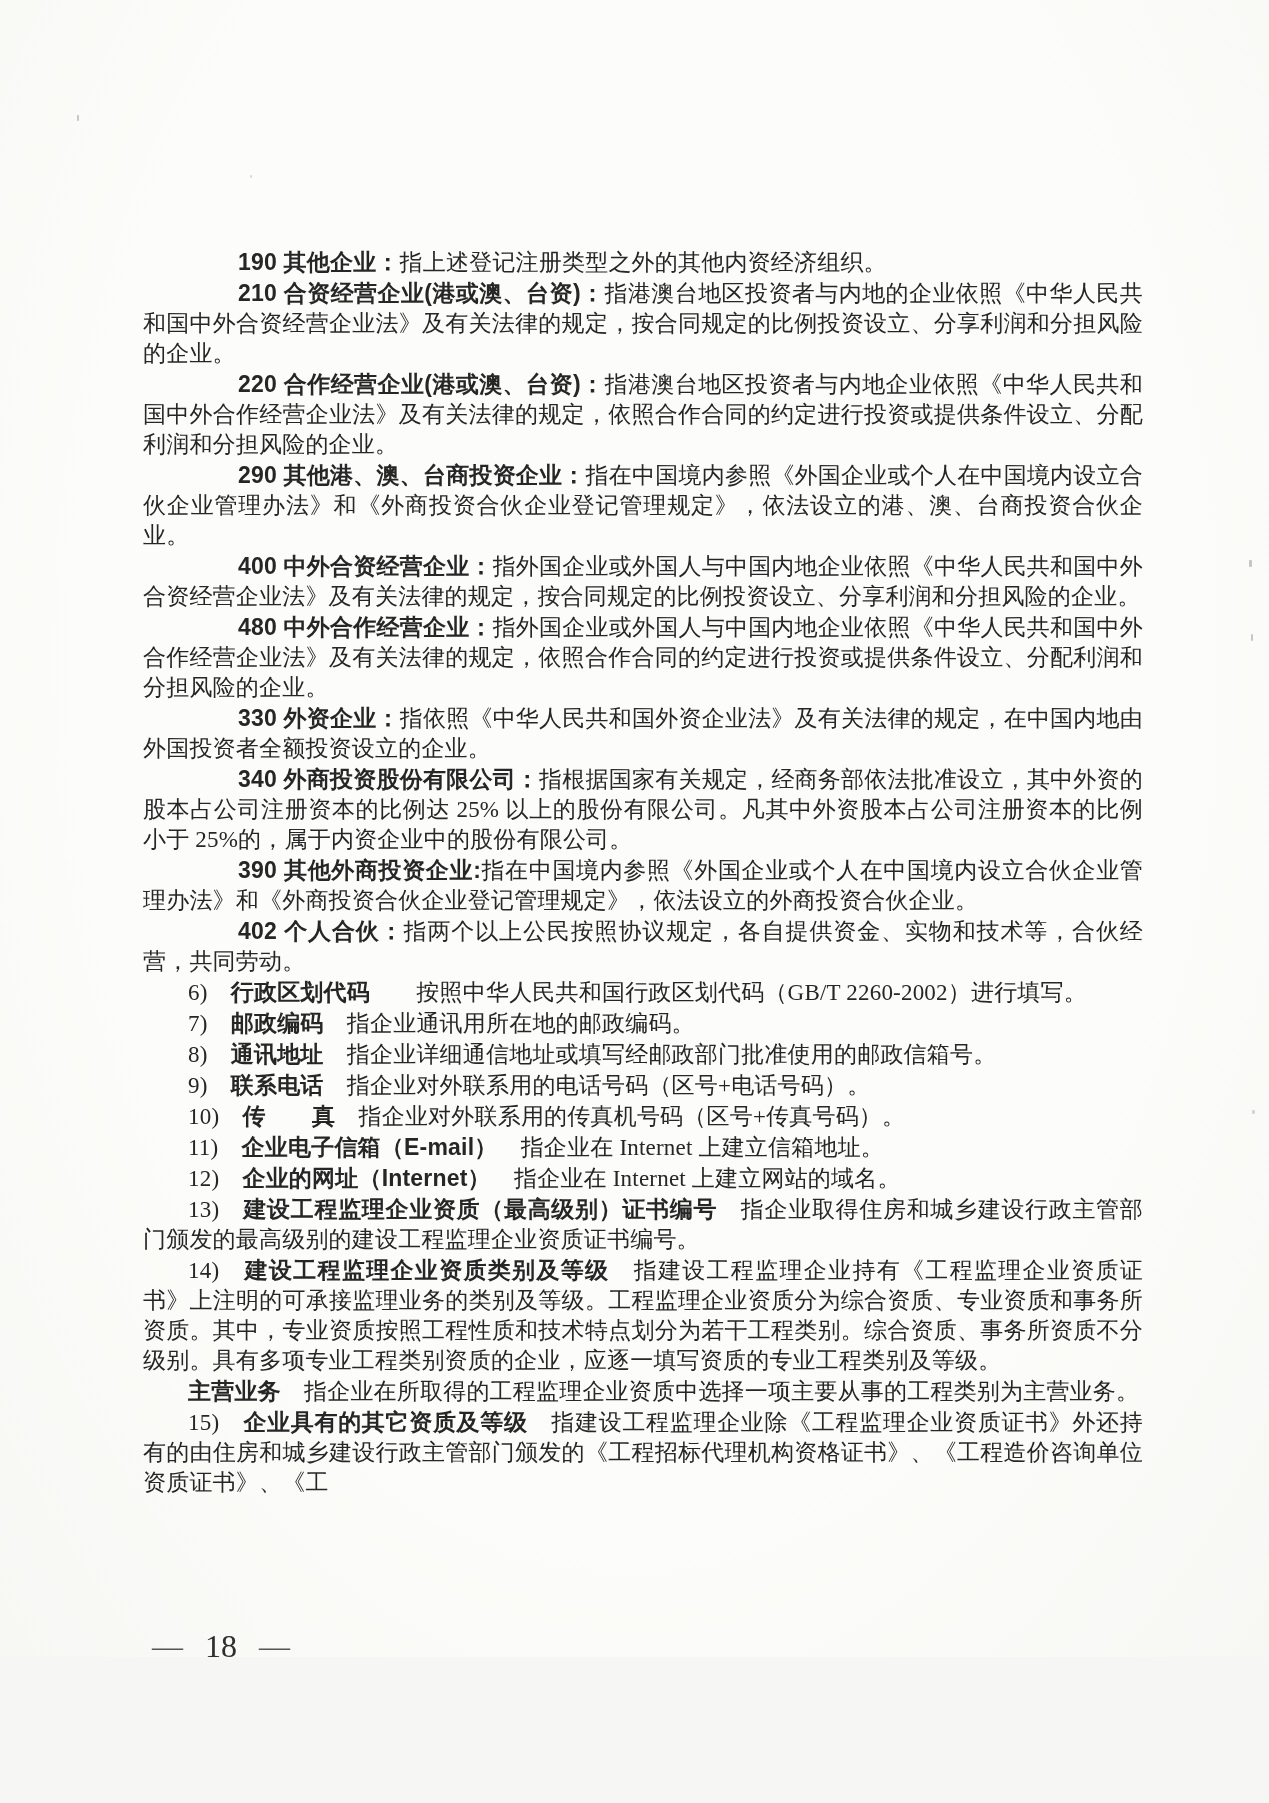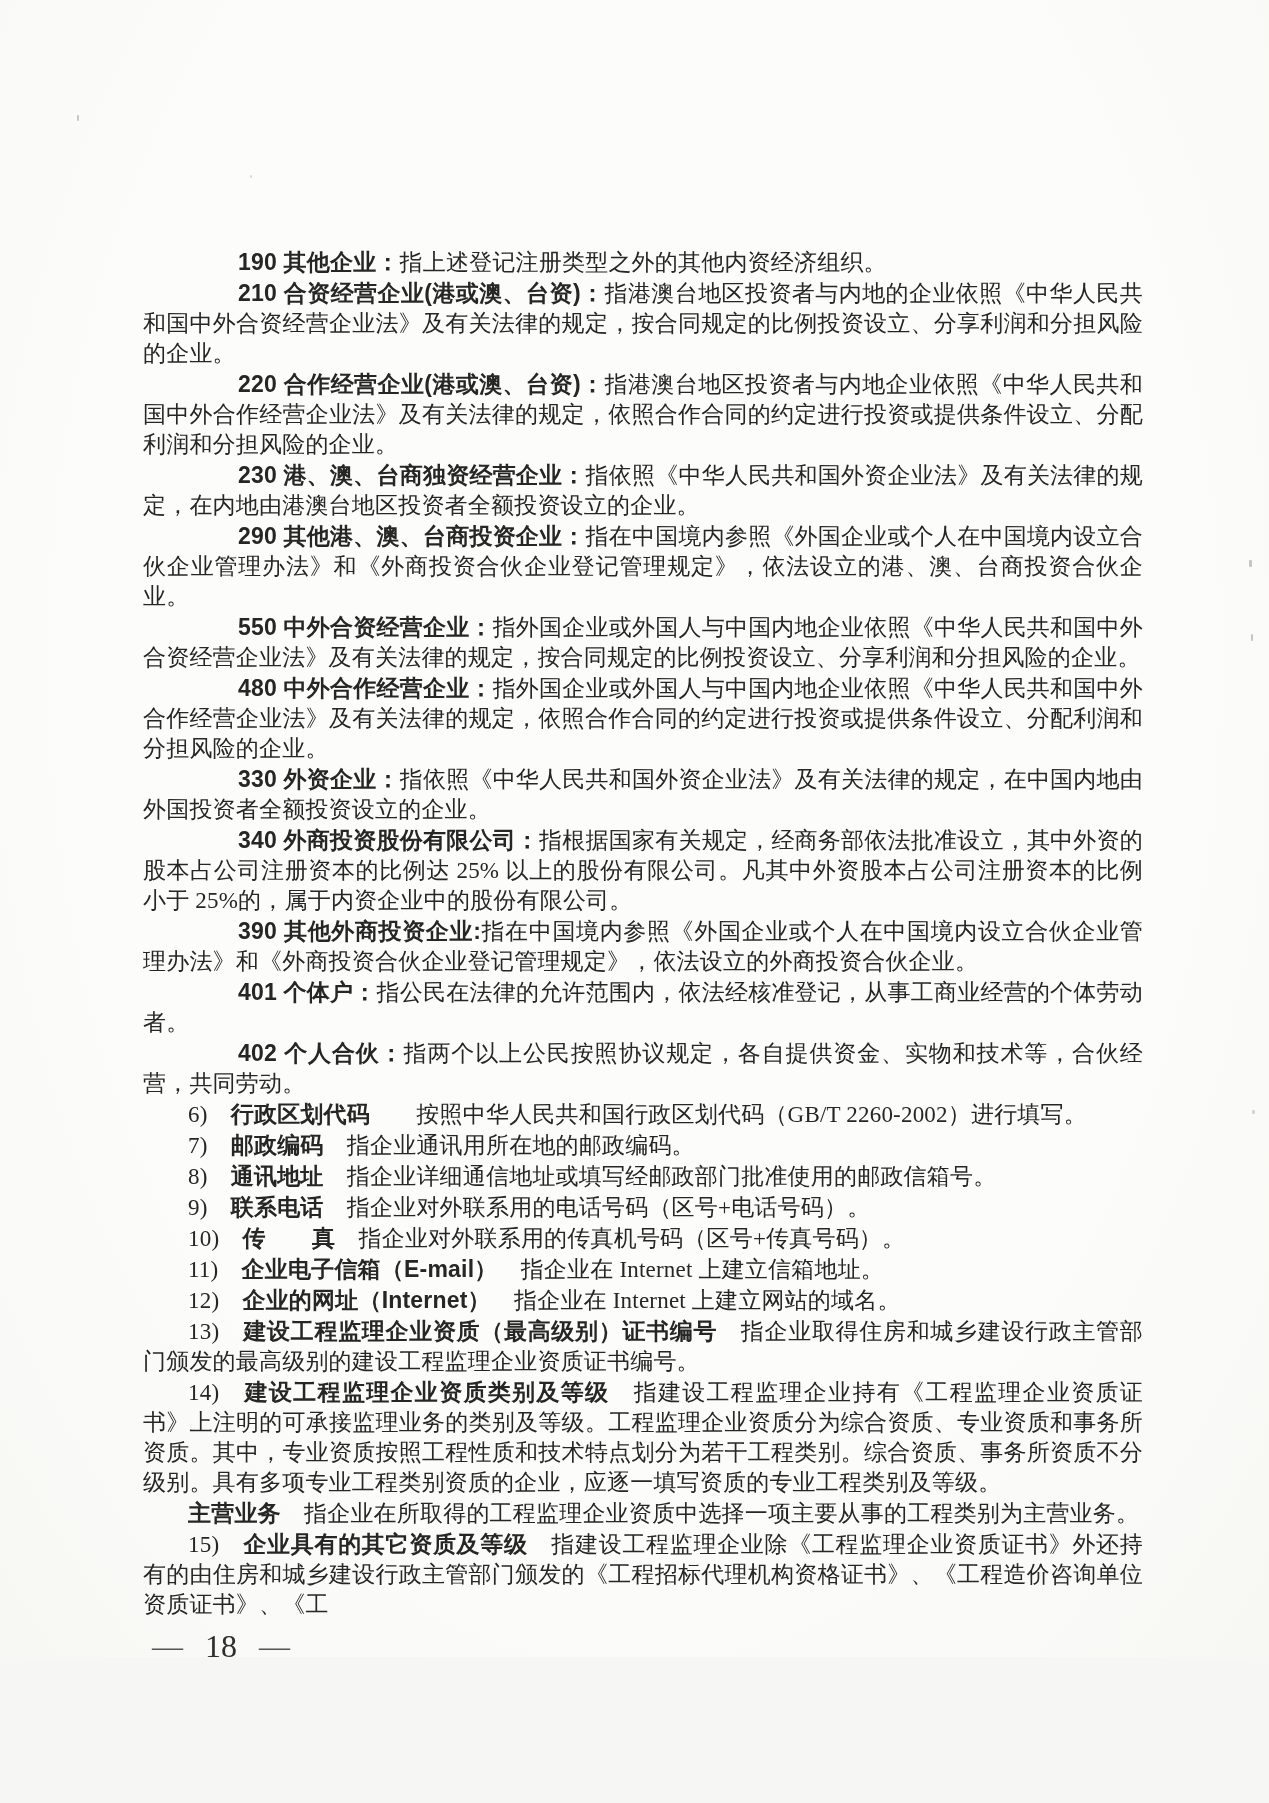--- a/index.html
+++ b/index.html
@@ -83,7 +83,6 @@
       <p class="para code"><span class="seg-term">190 其他企业：</span><span class="seg-body">指上述登记注册类型之外的其他内资经济组织。</span></p>
       <p class="para code"><span class="seg-term">210 合资经营企业(港或澳、台资)：</span><span class="seg-body">指港澳台地区投资者与内地的企业依照《中华人民共和国中外合资经营企业法》及有关法律的规定，按合同规定的比例投资设立、分享利润和分担风险的企业。</span></p>
       <p class="para code"><span class="seg-term">220 合作经营企业(港或澳、台资)：</span><span class="seg-body">指港澳台地区投资者与内地企业依照《中华人民共和国中外合作经营企业法》及有关法律的规定，依照合作合同的约定进行投资或提供条件设立、分配利润和分担风险的企业。</span></p>
-      <p class="para code"><span class="seg-term">230 港、澳、台商独资经营企业：</span><span class="seg-body">指依照《中华人民共和国外资企业法》及有关法律的规定，在内地由港澳台地区投资者全额投资设立的企业。</span></p>
       <p class="para code"><span class="seg-term">290 其他港、澳、台商投资企业：</span><span class="seg-body">指在中国境内参照《外国企业或个人在中国境内设立合伙企业管理办法》和《外商投资合伙企业登记管理规定》，依法设立的港、澳、台商投资合伙企业。</span></p>
       <p class="para code"><span class="seg-term">550 中外合资经营企业：</span><span class="seg-body">指外国企业或外国人与中国内地企业依照《中华人民共和国中外合资经营企业法》及有关法律的规定，按合同规定的比例投资设立、分享利润和分担风险的企业。</span></p>
       <p class="para code"><span class="seg-term">480 中外合作经营企业：</span><span class="seg-body">指外国企业或外国人与中国内地企业依照《中华人民共和国中外合作经营企业法》及有关法律的规定，依照合作合同的约定进行投资或提供条件设立、分配利润和分担风险的企业。</span></p>

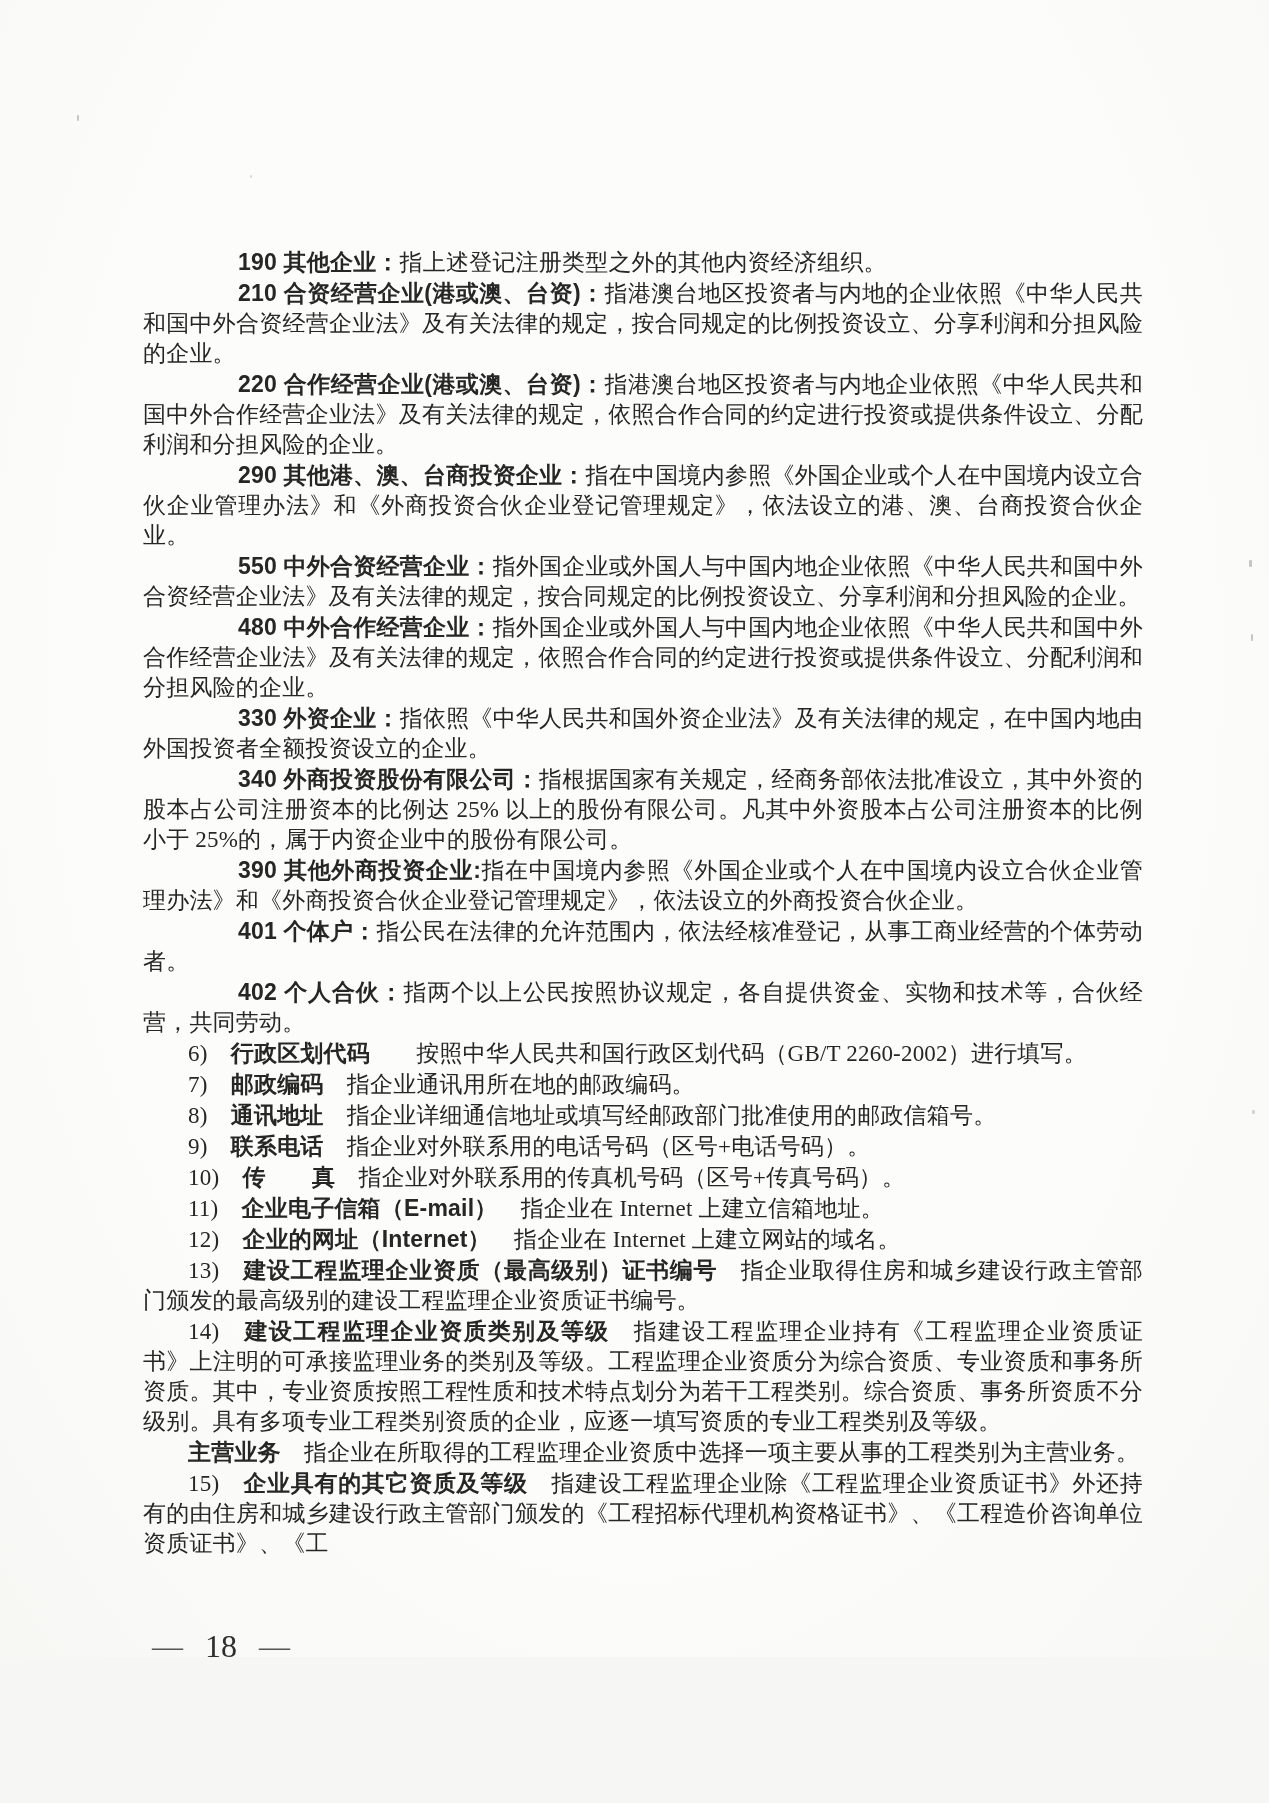--- a/index.html
+++ b/index.html
@@ -84,7 +84,7 @@
       <p class="para code"><span class="seg-term">210 合资经营企业(港或澳、台资)：</span><span class="seg-body">指港澳台地区投资者与内地的企业依照《中华人民共和国中外合资经营企业法》及有关法律的规定，按合同规定的比例投资设立、分享利润和分担风险的企业。</span></p>
       <p class="para code"><span class="seg-term">220 合作经营企业(港或澳、台资)：</span><span class="seg-body">指港澳台地区投资者与内地企业依照《中华人民共和国中外合作经营企业法》及有关法律的规定，依照合作合同的约定进行投资或提供条件设立、分配利润和分担风险的企业。</span></p>
       <p class="para code"><span class="seg-term">290 其他港、澳、台商投资企业：</span><span class="seg-body">指在中国境内参照《外国企业或个人在中国境内设立合伙企业管理办法》和《外商投资合伙企业登记管理规定》，依法设立的港、澳、台商投资合伙企业。</span></p>
-      <p class="para code"><span class="seg-term">550 中外合资经营企业：</span><span class="seg-body">指外国企业或外国人与中国内地企业依照《中华人民共和国中外合资经营企业法》及有关法律的规定，按合同规定的比例投资设立、分享利润和分担风险的企业。</span></p>
+      <p class="para code"><span class="seg-term">400 中外合资经营企业：</span><span class="seg-body">指外国企业或外国人与中国内地企业依照《中华人民共和国中外合资经营企业法》及有关法律的规定，按合同规定的比例投资设立、分享利润和分担风险的企业。</span></p>
       <p class="para code"><span class="seg-term">480 中外合作经营企业：</span><span class="seg-body">指外国企业或外国人与中国内地企业依照《中华人民共和国中外合作经营企业法》及有关法律的规定，依照合作合同的约定进行投资或提供条件设立、分配利润和分担风险的企业。</span></p>
       <p class="para code"><span class="seg-term">330 外资企业：</span><span class="seg-body">指依照《中华人民共和国外资企业法》及有关法律的规定，在中国内地由外国投资者全额投资设立的企业。</span></p>
       <p class="para code"><span class="seg-term">340 外商投资股份有限公司：</span><span class="seg-body">指根据国家有关规定，经商务部依法批准设立，其中外资的股本占公司注册资本的比例达 25% 以上的股份有限公司。凡其中外资股本占公司注册资本的比例小于 25%的，属于内资企业中的股份有限公司。</span></p>

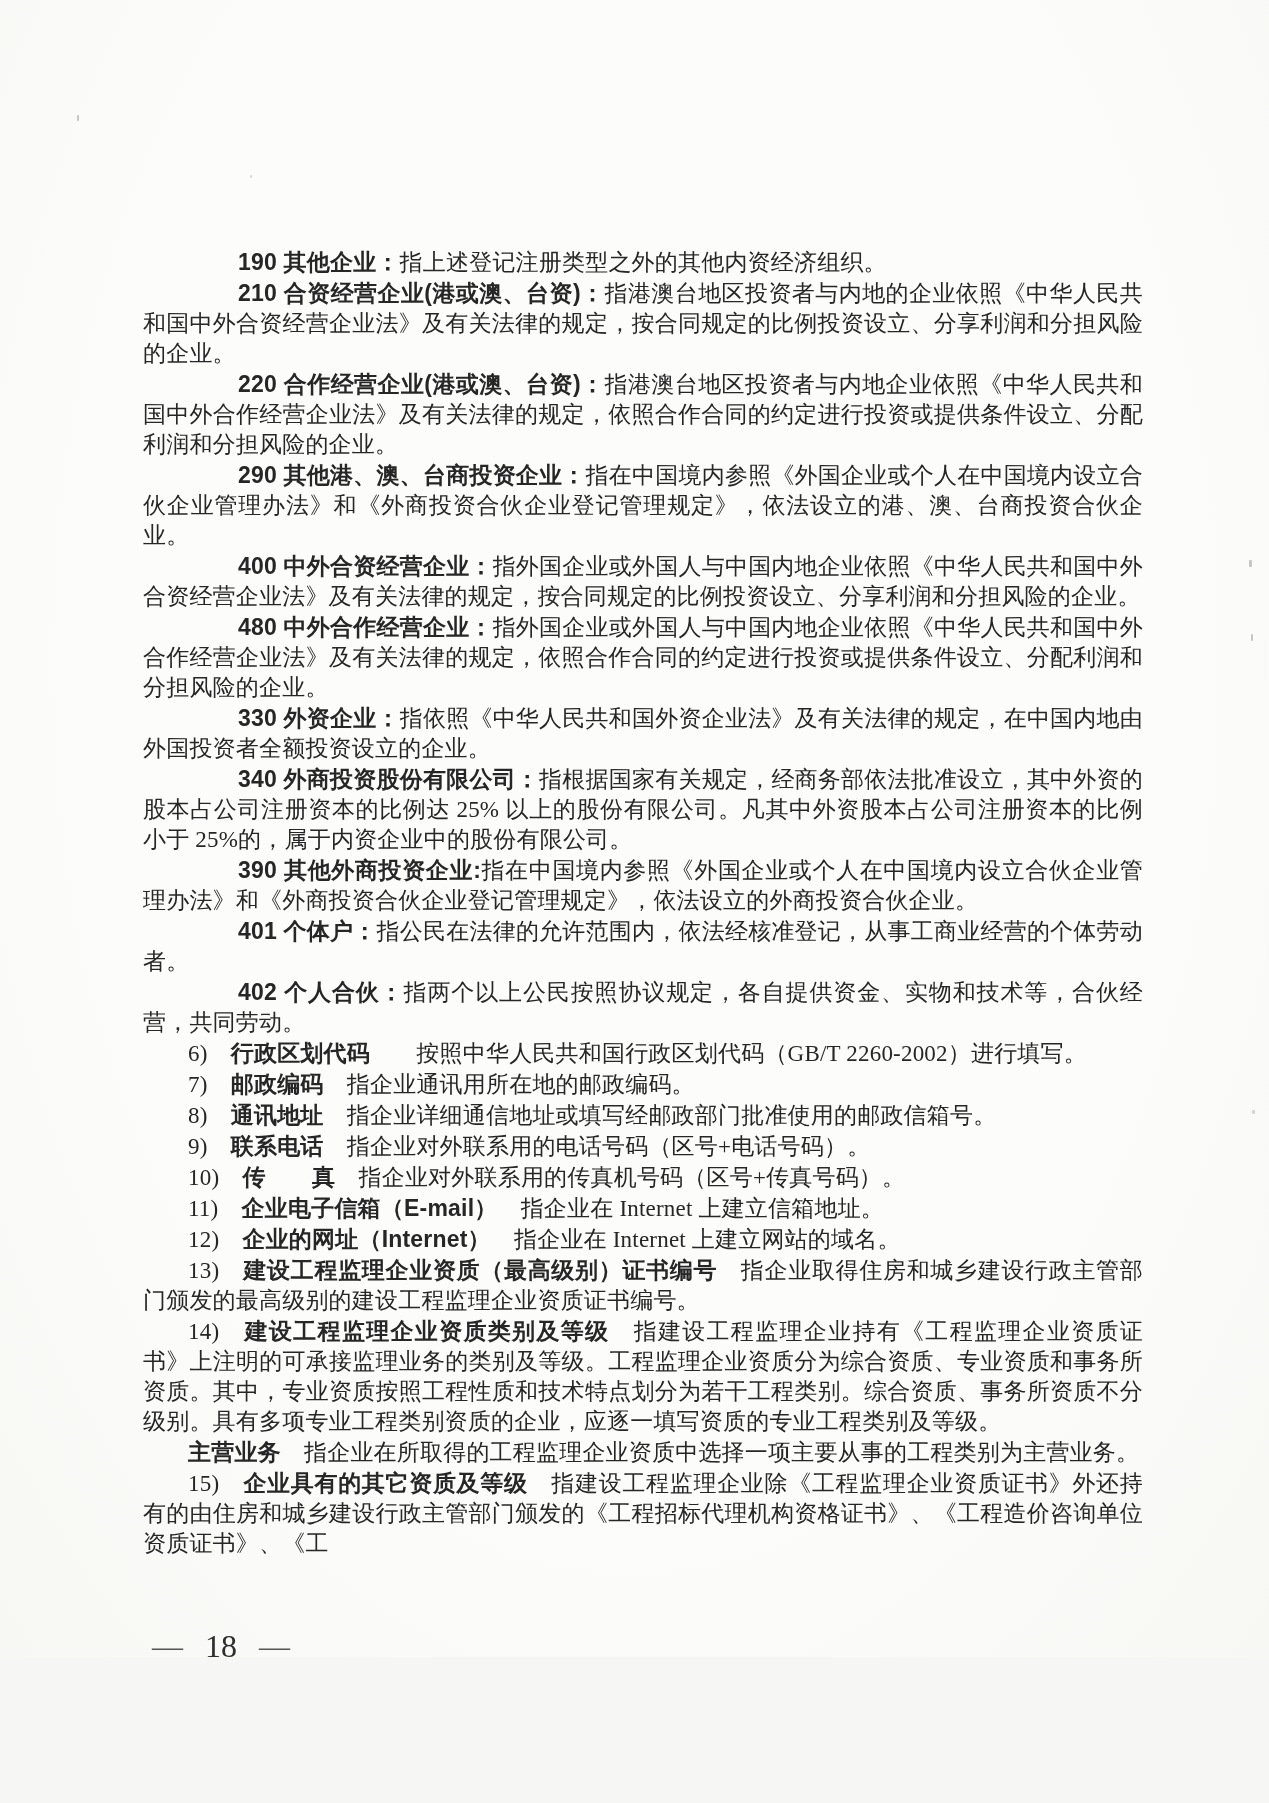--- a/index.html
+++ b/index.html
@@ -89,7 +89,6 @@
       <p class="para code"><span class="seg-term">330 外资企业：</span><span class="seg-body">指依照《中华人民共和国外资企业法》及有关法律的规定，在中国内地由外国投资者全额投资设立的企业。</span></p>
       <p class="para code"><span class="seg-term">340 外商投资股份有限公司：</span><span class="seg-body">指根据国家有关规定，经商务部依法批准设立，其中外资的股本占公司注册资本的比例达 25% 以上的股份有限公司。凡其中外资股本占公司注册资本的比例小于 25%的，属于内资企业中的股份有限公司。</span></p>
       <p class="para code"><span class="seg-term">390 其他外商投资企业:</span><span class="seg-body">指在中国境内参照《外国企业或个人在中国境内设立合伙企业管理办法》和《外商投资合伙企业登记管理规定》，依法设立的外商投资合伙企业。</span></p>
-      <p class="para code"><span class="seg-term">401 个体户：</span><span class="seg-body">指公民在法律的允许范围内，依法经核准登记，从事工商业经营的个体劳动者。</span></p>
       <p class="para code"><span class="seg-term">402 个人合伙：</span><span class="seg-body">指两个以上公民按照协议规定，各自提供资金、实物和技术等，合伙经营，共同劳动。</span></p>
       <p class="para item"><span class="seg-body">6)　</span><span class="seg-term">行政区划代码</span><span class="seg-body">　　按照中华人民共和国行政区划代码（GB/T 2260-2002）进行填写。</span></p>
       <p class="para item"><span class="seg-body">7)　</span><span class="seg-term">邮政编码</span><span class="seg-body">　指企业通讯用所在地的邮政编码。</span></p>

